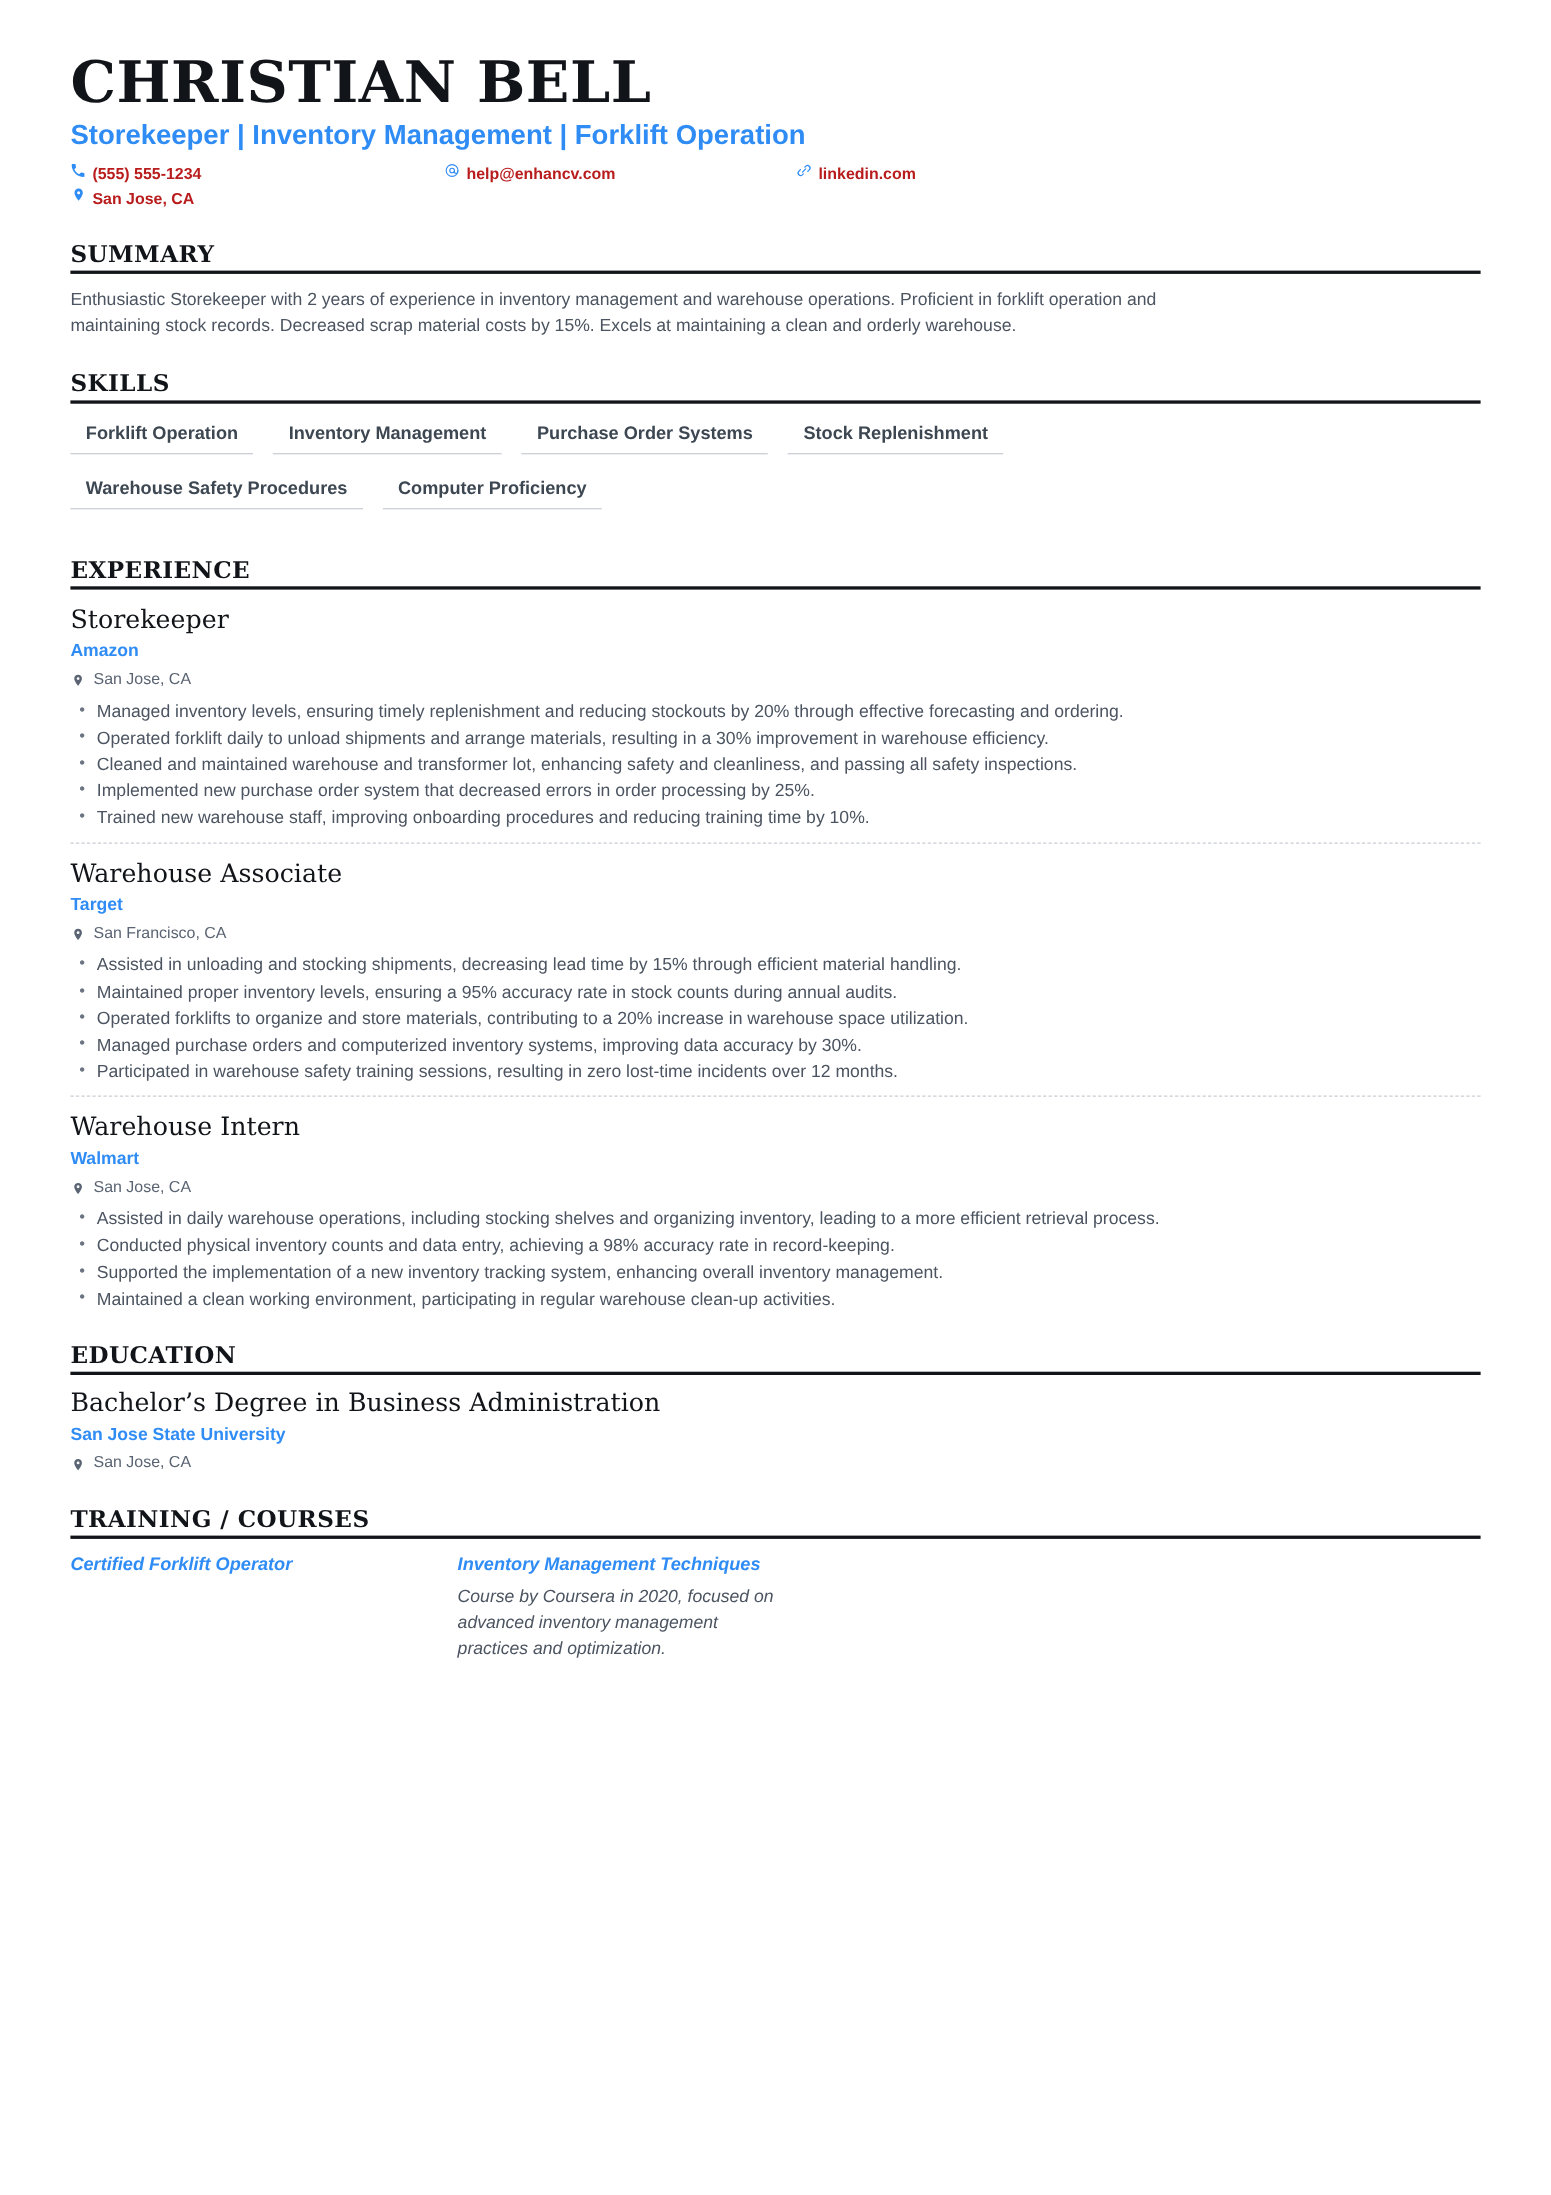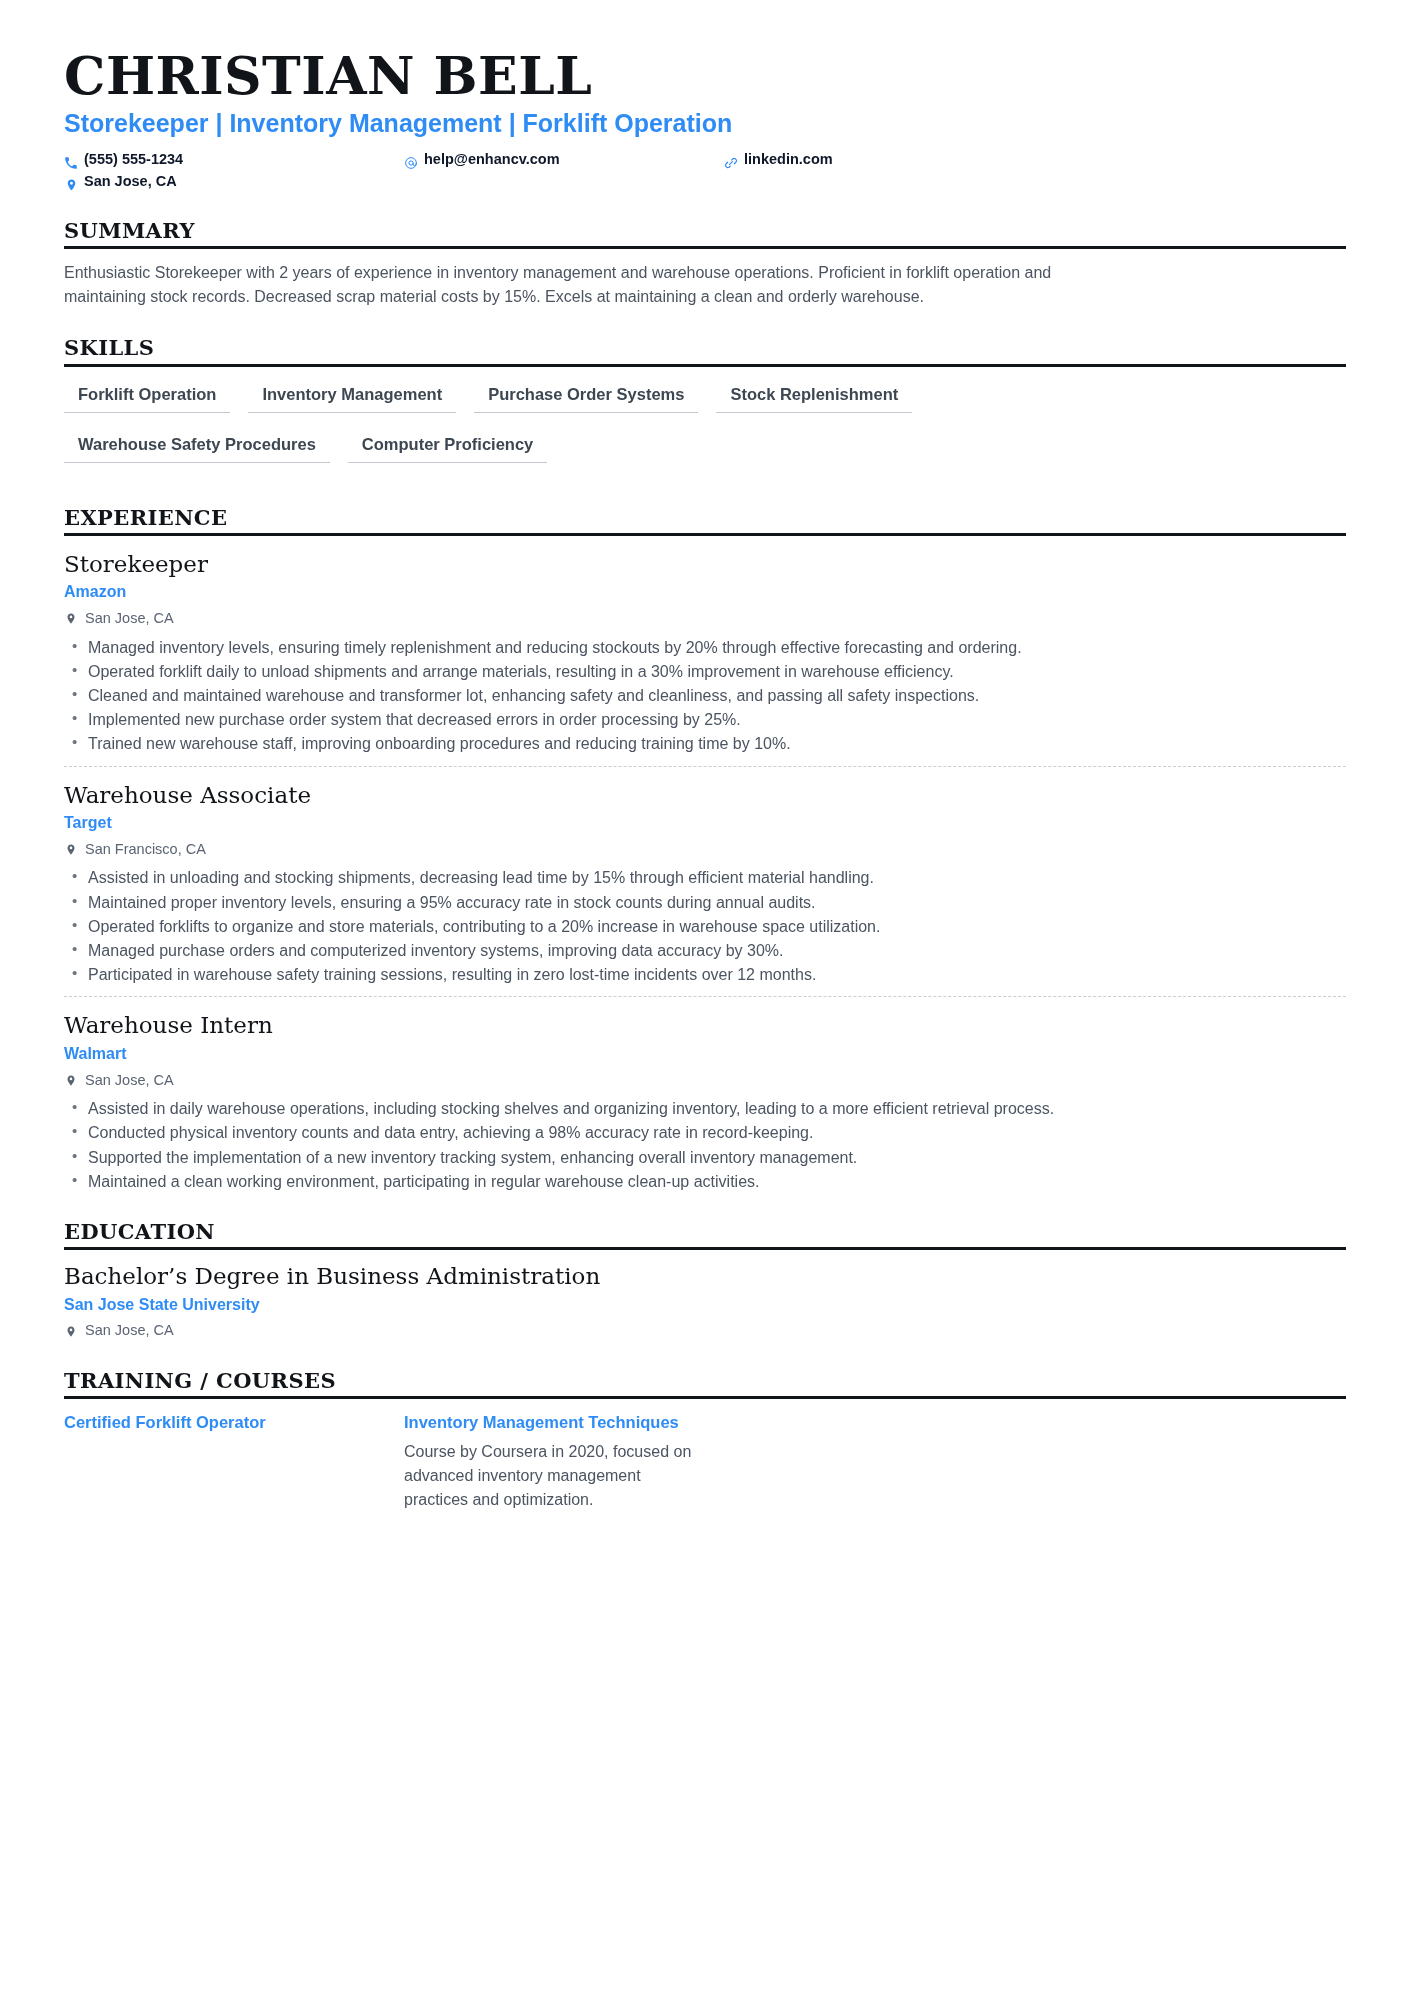--- a/index.html
+++ b/index.html
@@ -53,11 +53,11 @@
   }
   .contact-item {
     display: flex;
-    align-items: flex-end;
+    align-items: flex-start;
     gap: 6px;
     font-size: 14.5px;
     font-weight: bold;
-    color: #0f172a;
+    color: #b91c1c;
     line-height: 1.55;
     height: 22px;
   }

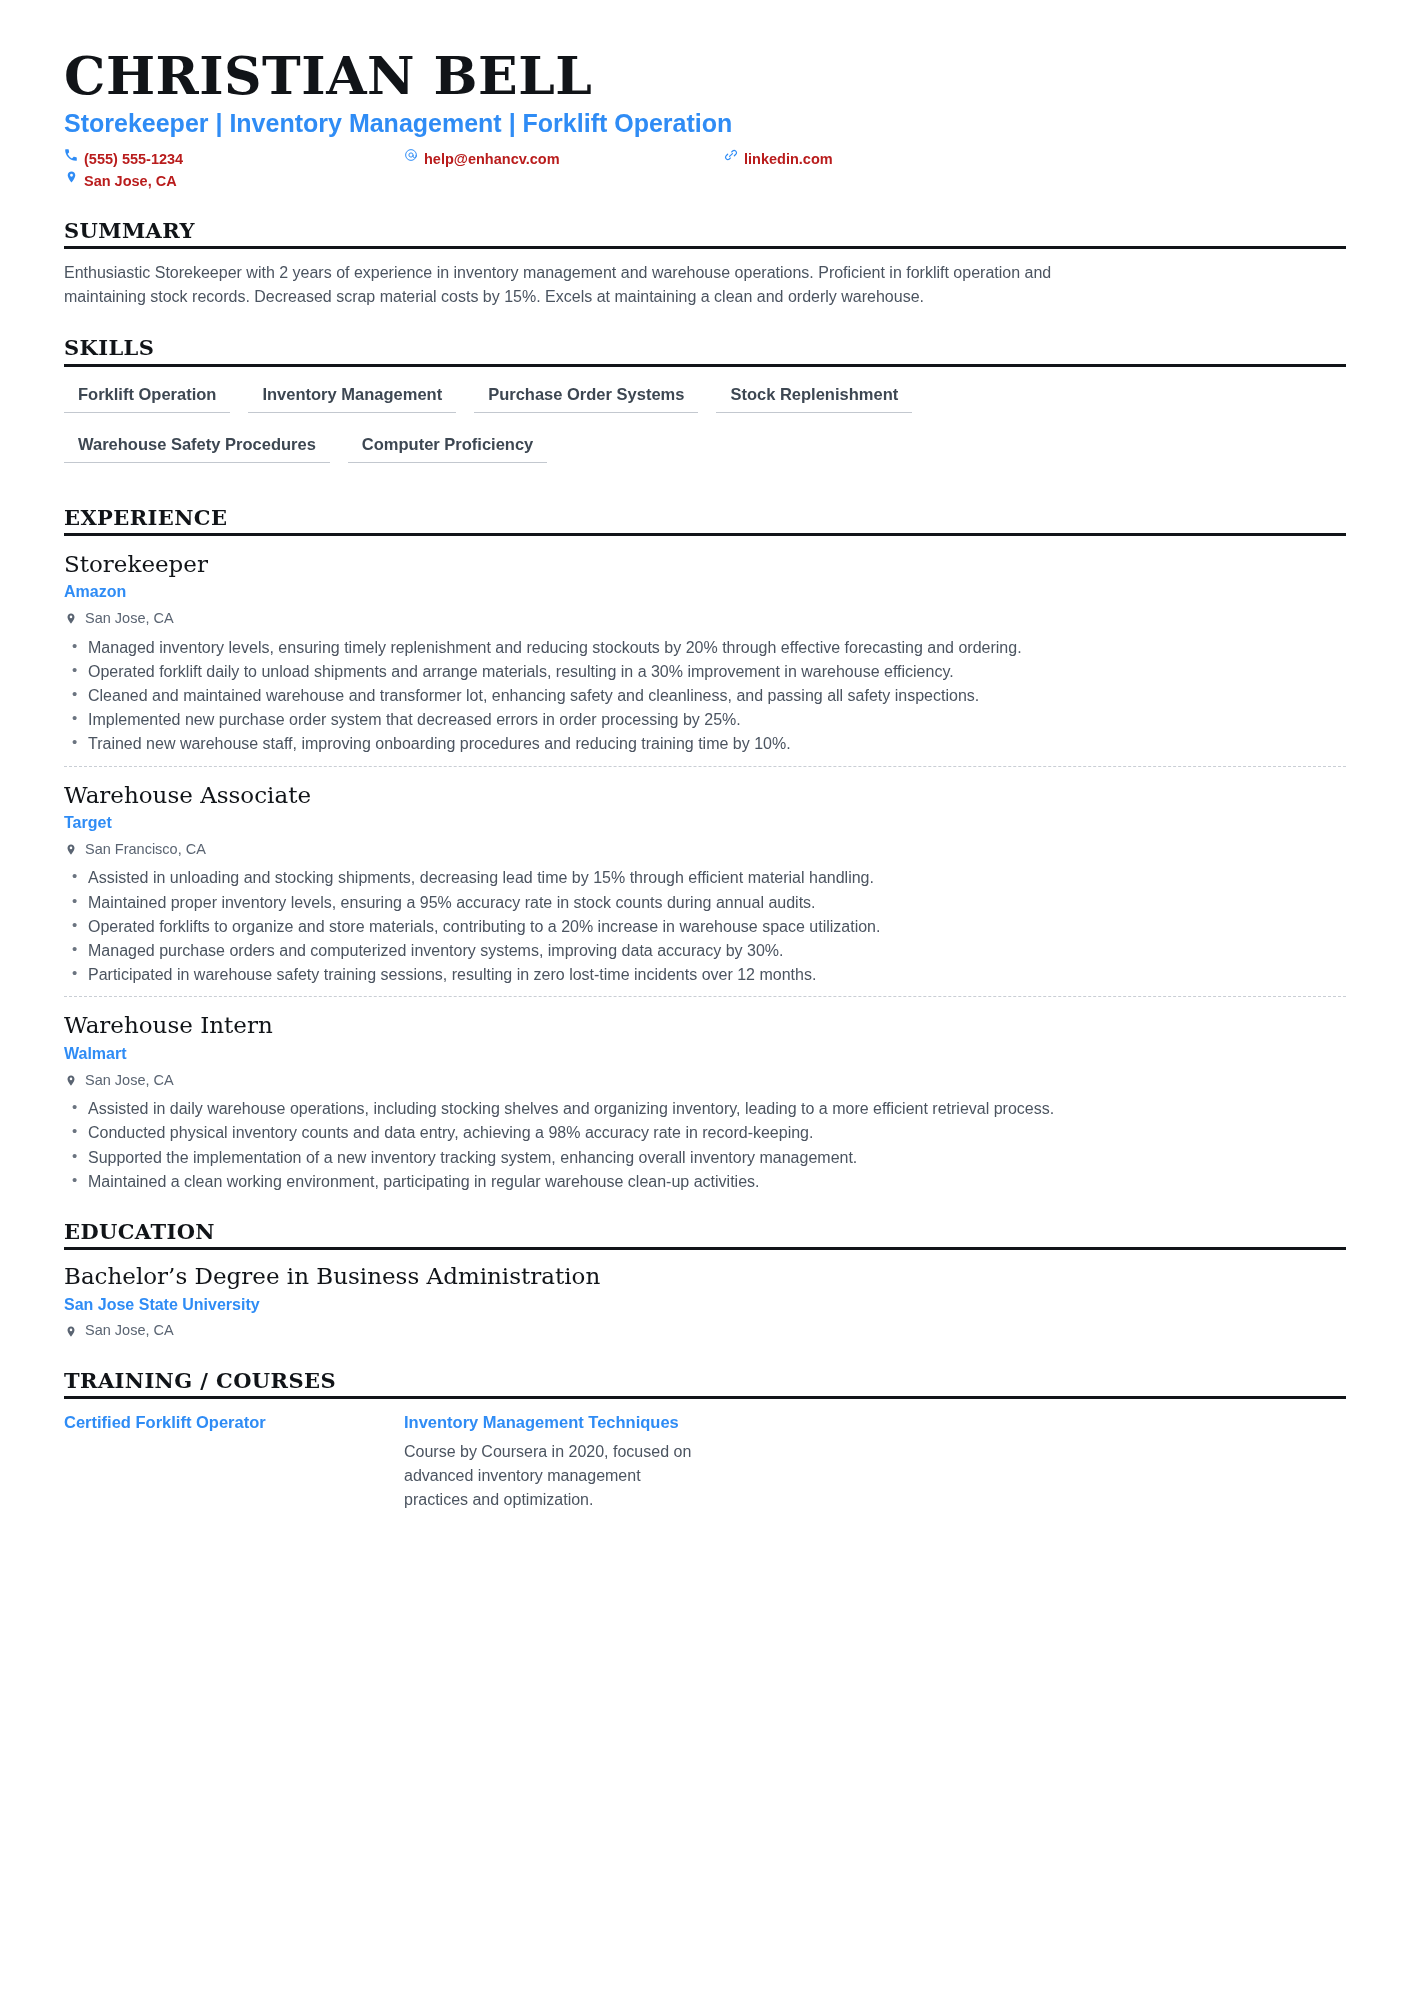--- a/index.html
+++ b/index.html
@@ -192,8 +192,9 @@
   
   .courses-grid {
     display: flex;
-    gap: 4px;
+    gap: 16px;
     margin-top: 4px;
+    font-style: italic;
   }
   .course { width: 336px; padding-right: 34px; }
   .course-title {

